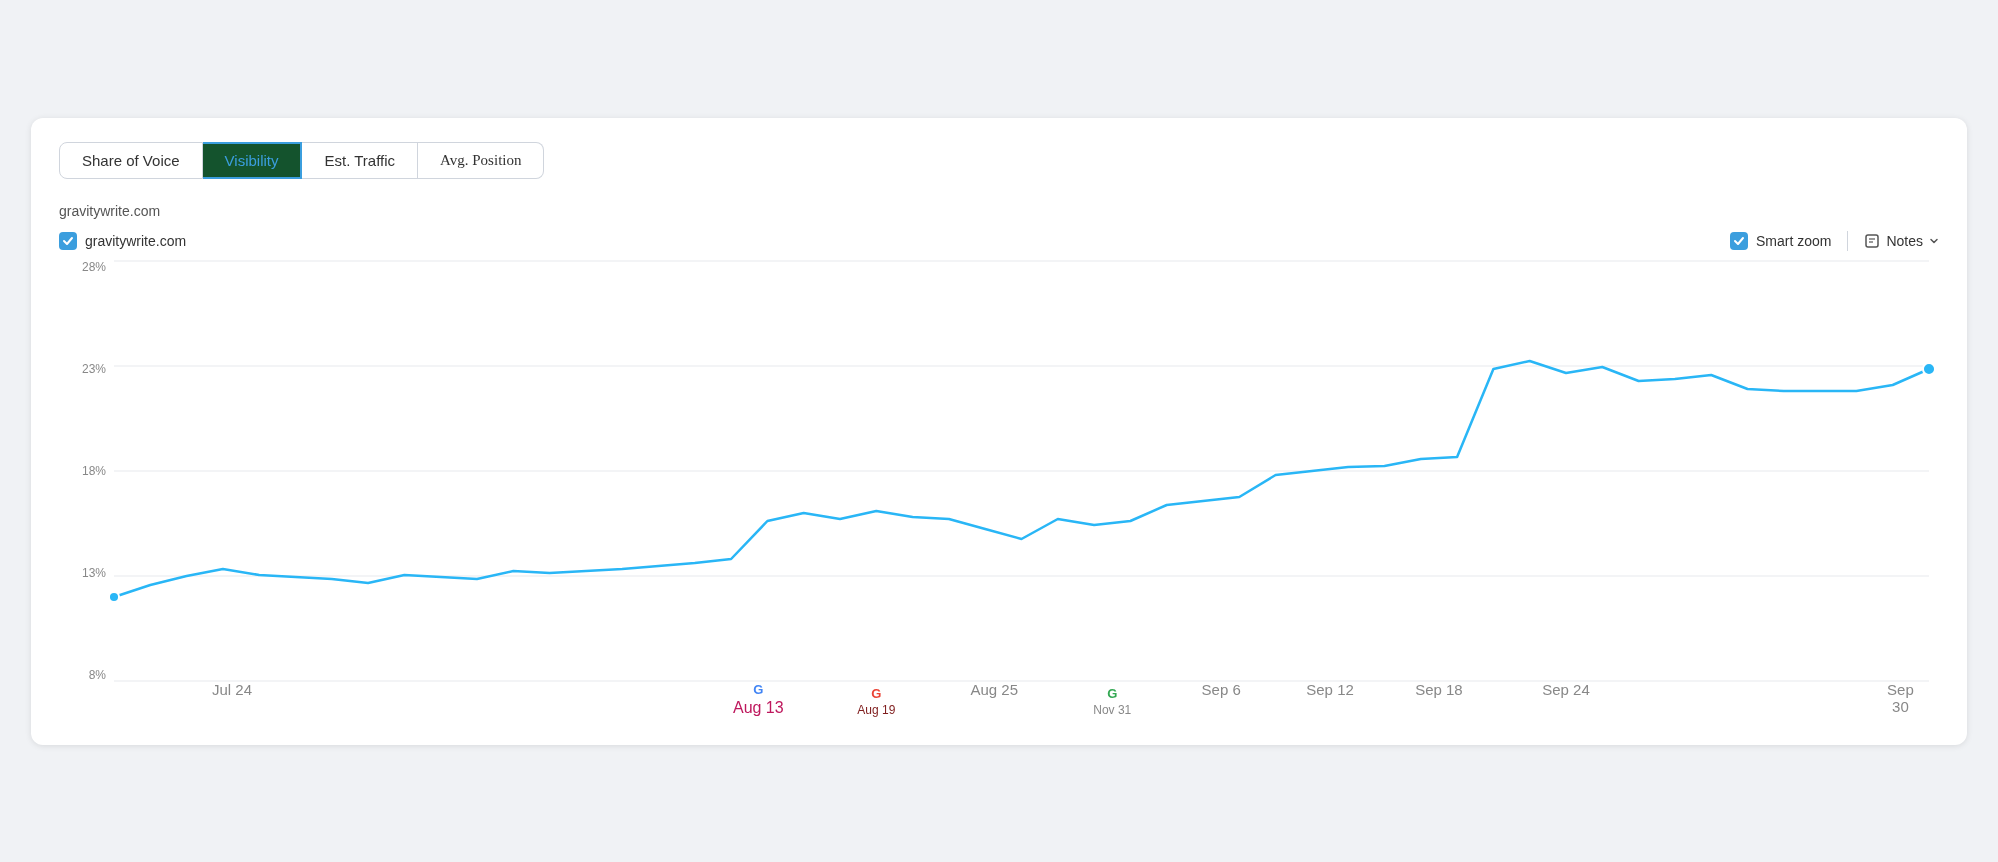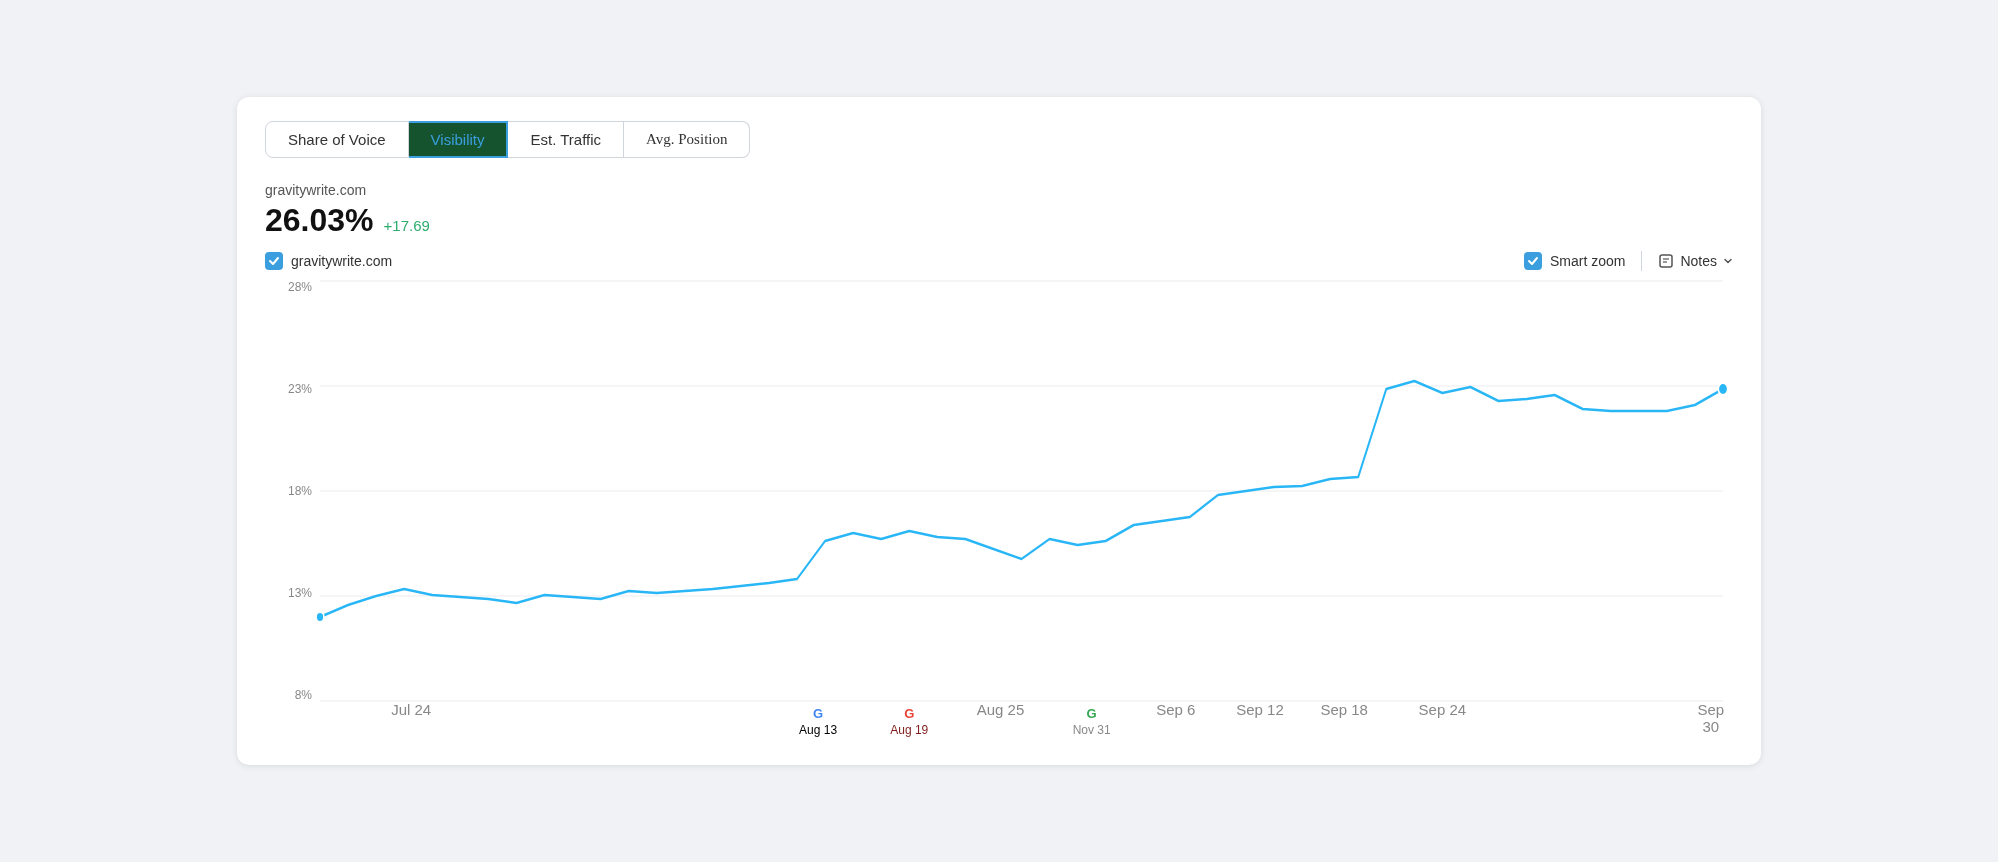--- a/index.html
+++ b/index.html
@@ -17,7 +17,7 @@
       border-radius: 12px;
       box-shadow: 0 1px 6px rgba(0,0,0,0.1);
       padding: 24px 28px;
-      width: 1524px;
+      width: 1936px;
       max-width: 100%;
     }
     .tabs {

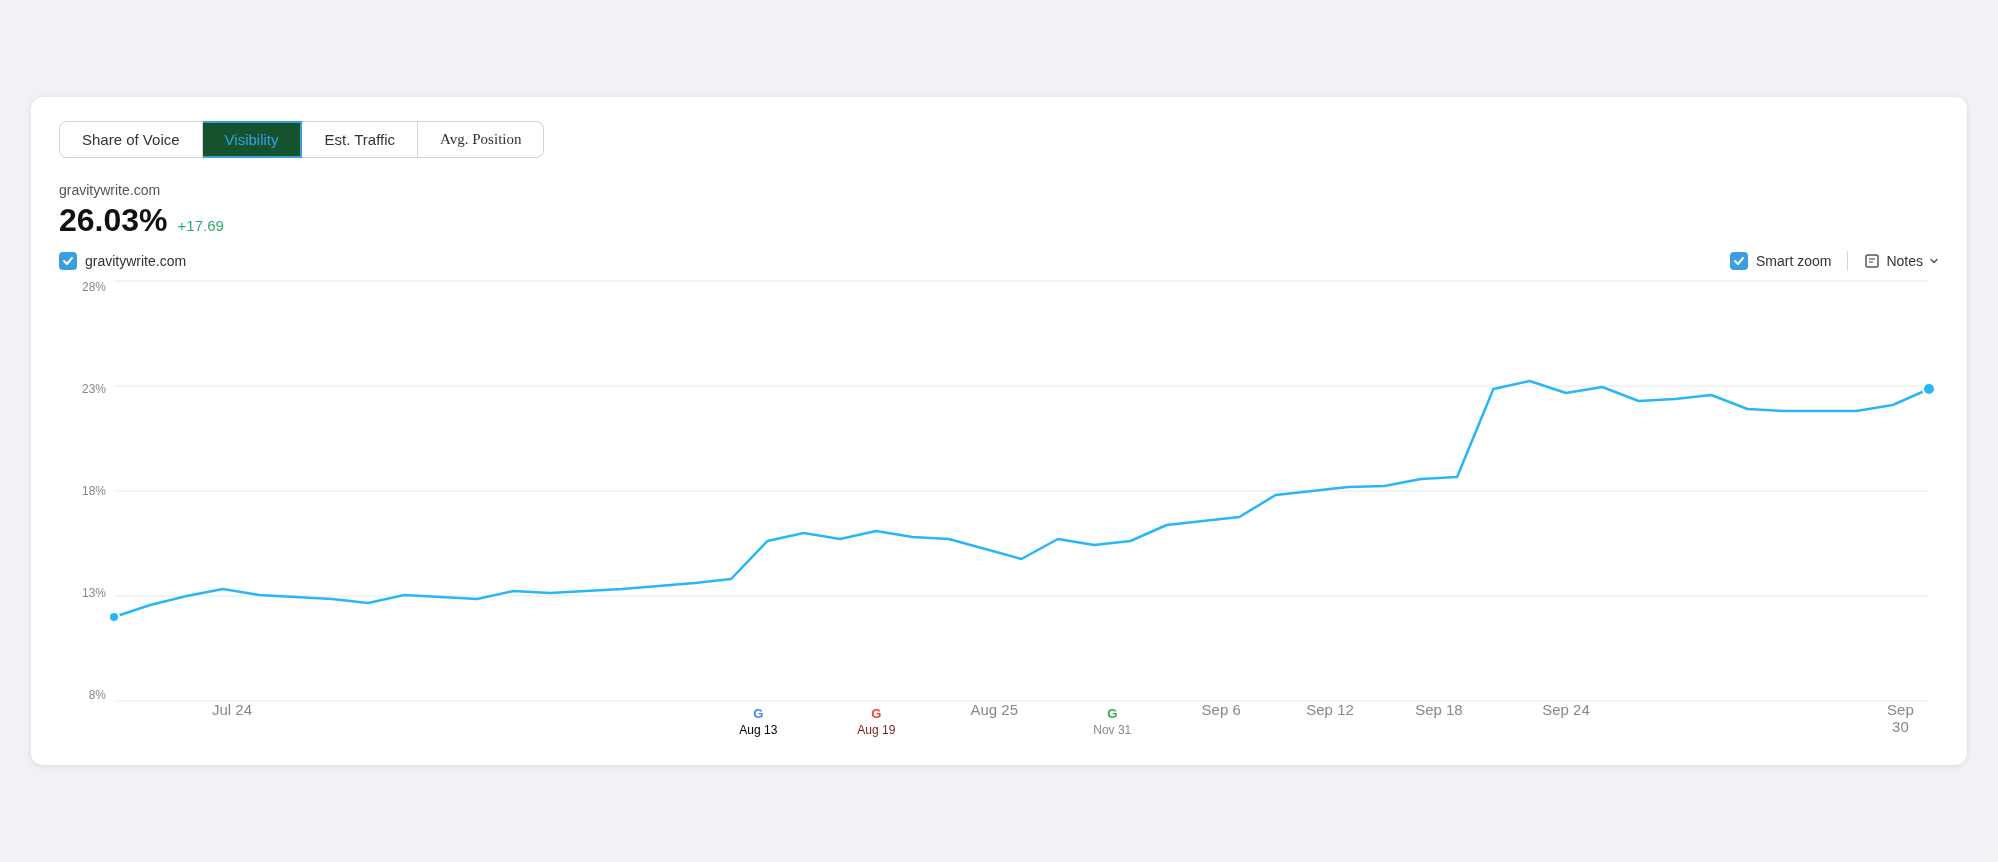--- a/index.html
+++ b/index.html
@@ -190,10 +190,6 @@
 
   <div class="metric-section">
     <div class="metric-domain">gravitywrite.com</div>
-    <div class="metric-value-row">
-      <span class="metric-value">26.03%</span>
-      <span class="metric-change">+17.69</span>
-    </div>
   </div>
 
   <div class="chart-controls">

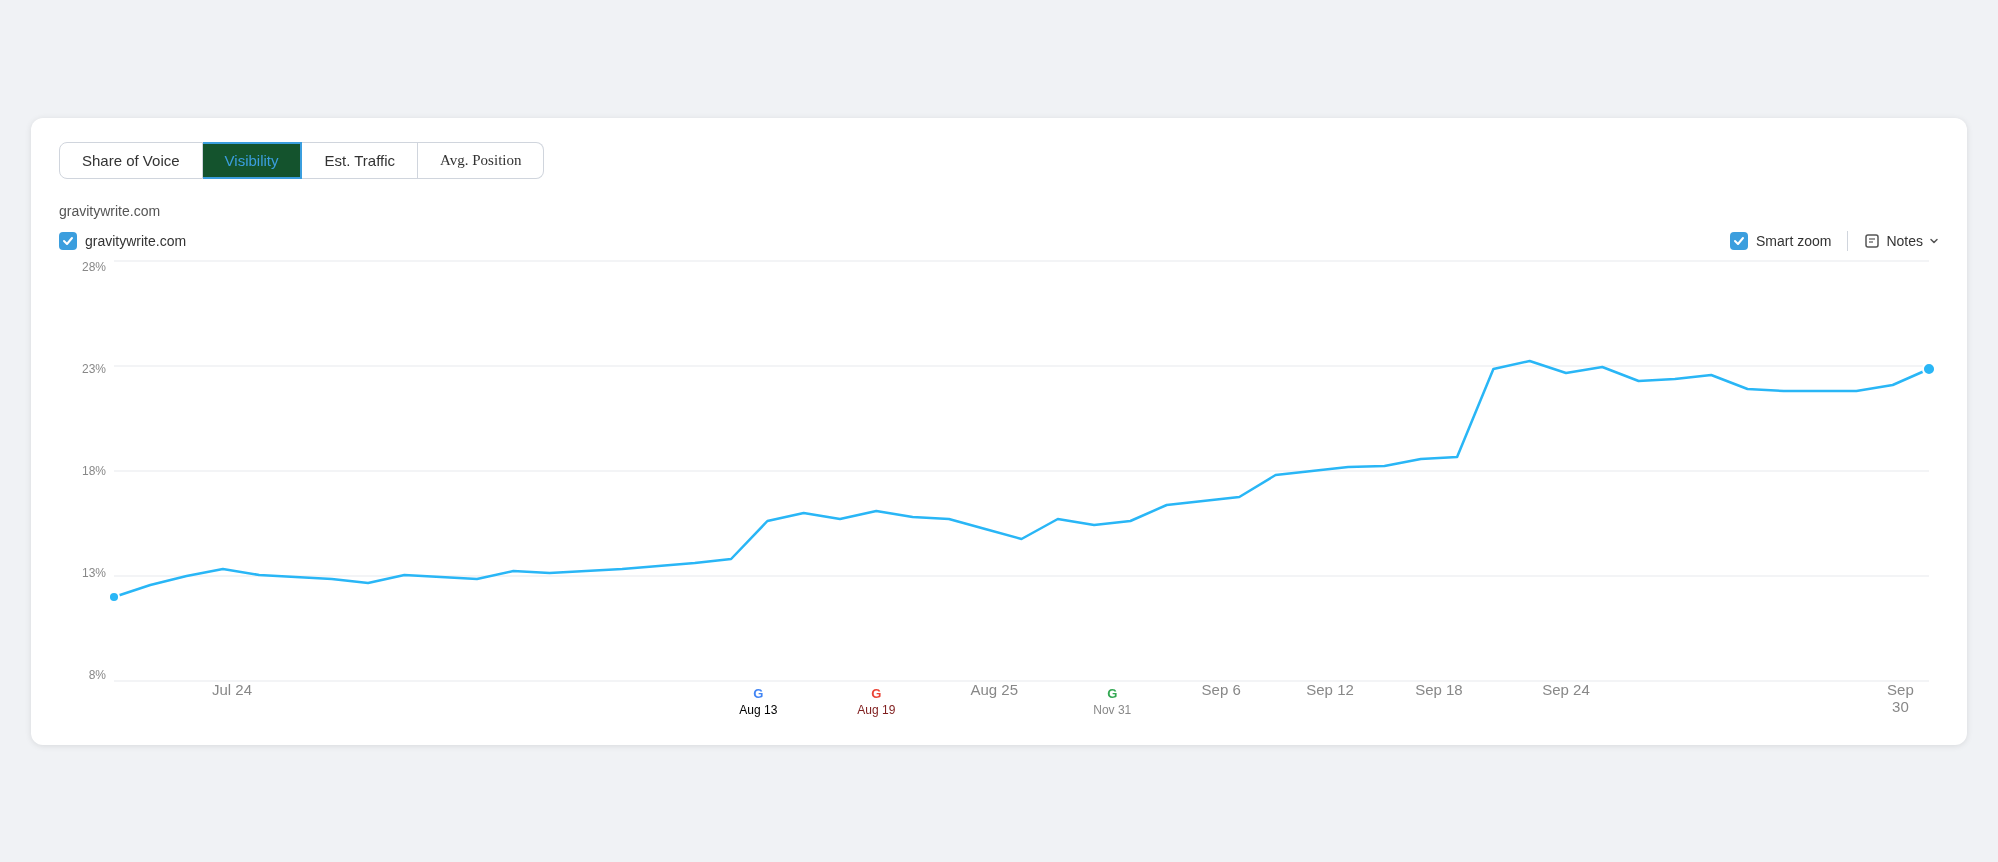--- a/index.html
+++ b/index.html
@@ -313,7 +313,7 @@
           <span style="font-size:13px; font-weight:700;">
             <span style="color:#4285F4;">G</span>
           </span>
-          <span style="font-size:12px; color:#000000;">Aug 13</span>
+          <span style="font-size:16px; color:#be185d;">Aug 13</span>
         </div>
       </div>
 

